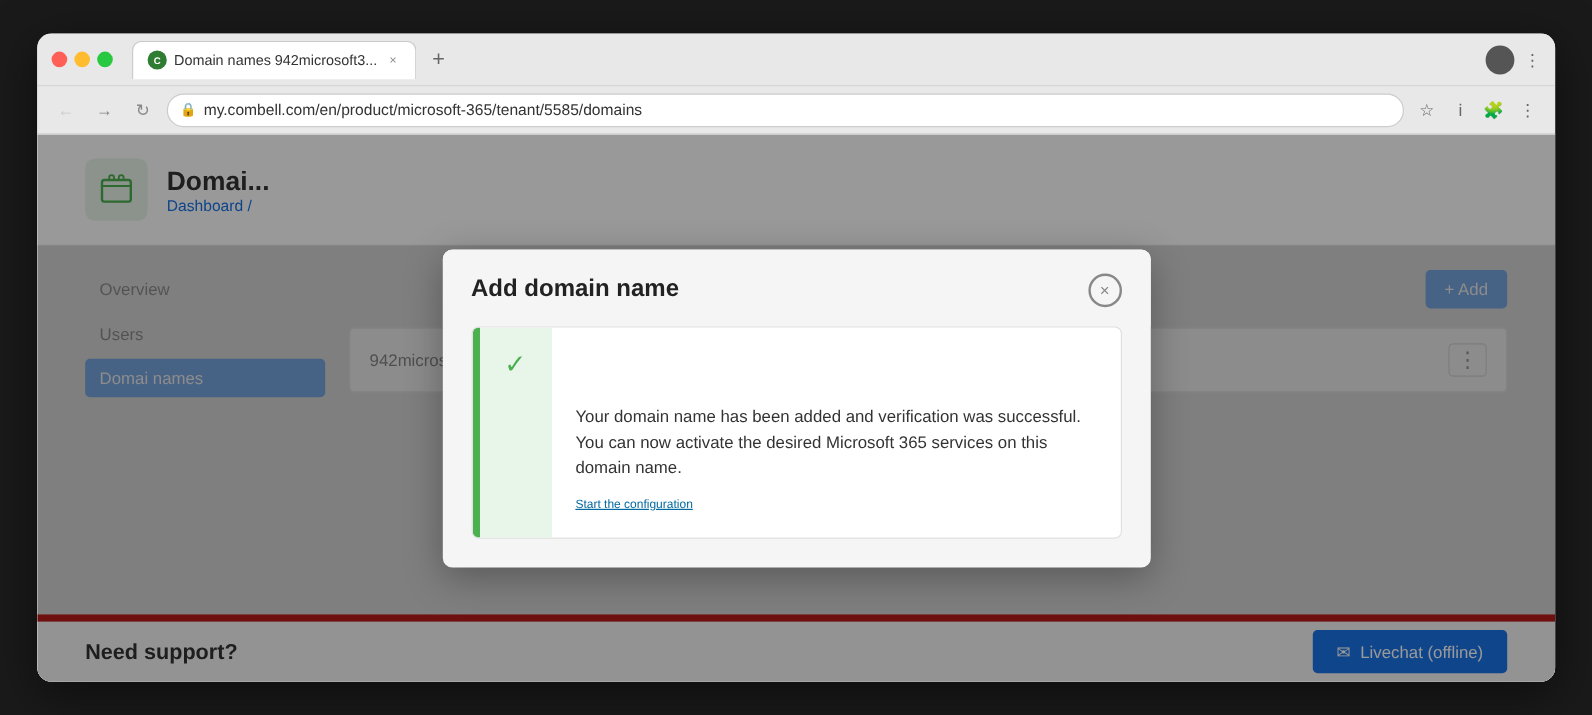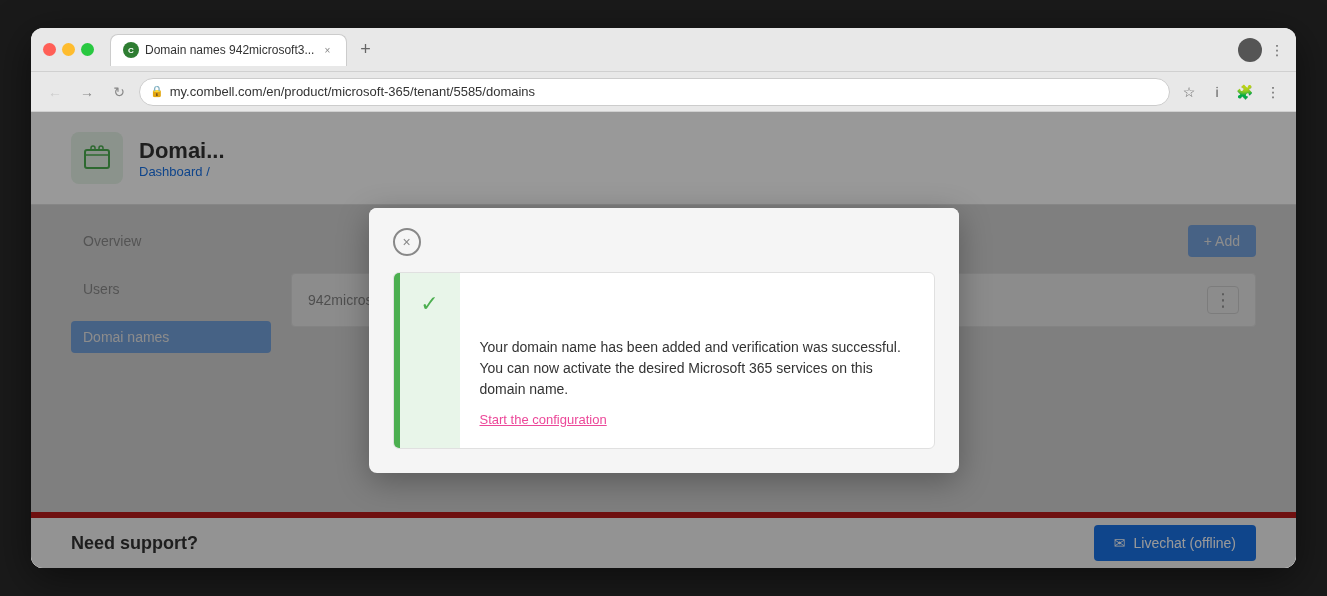--- a/index.html
+++ b/index.html
@@ -247,7 +247,7 @@
     .bg-nav {
       display: flex;
       flex-direction: column;
-      gap: 16px;
+      gap: 5px;
       width: 200px;
       float: left;
     }

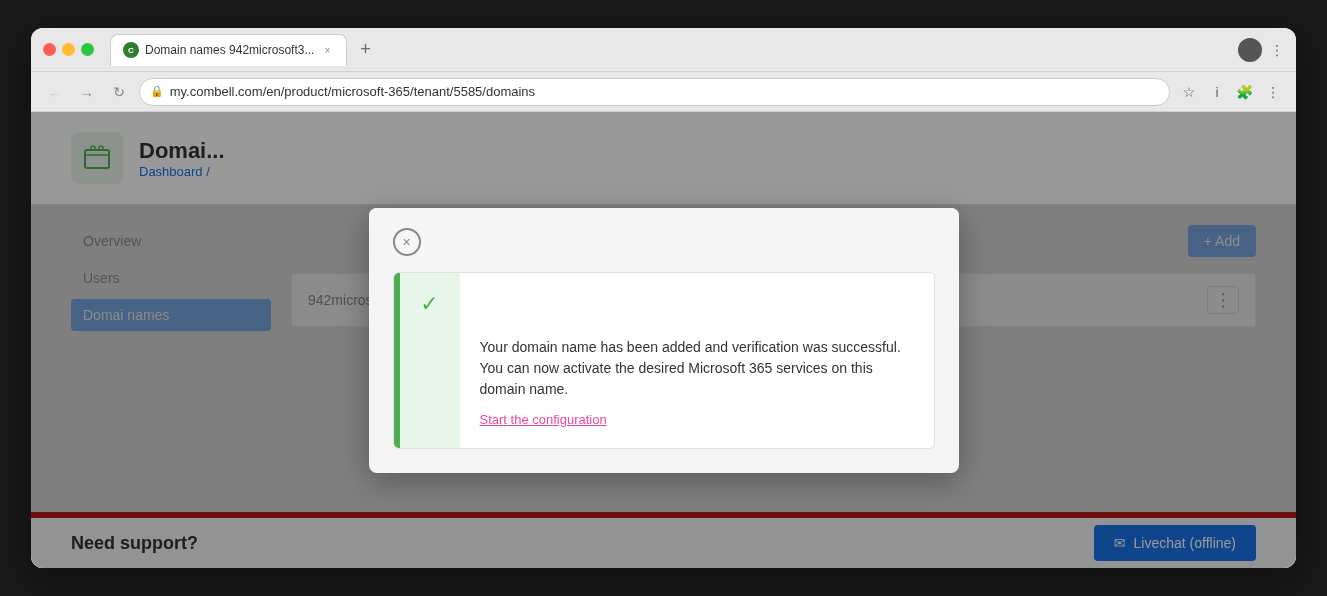--- a/index.html
+++ b/index.html
@@ -526,6 +526,7 @@
       <div class="modal">
 
         <div class="modal-header">
+          <span class="modal-title">Add domain name</span>
           <div class="modal-close">
             <span>×</span>
           </div>

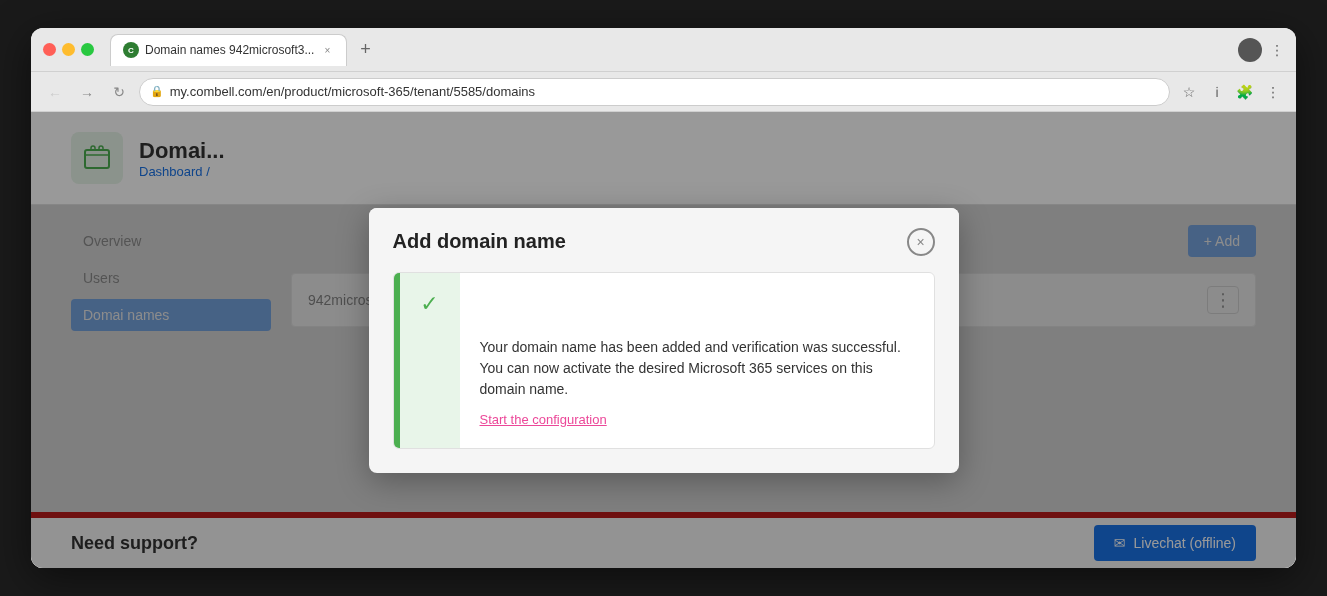--- a/index.html
+++ b/index.html
@@ -420,8 +420,8 @@
     }
 
     .start-config-link {
-      color: #ec4899;
-      font-size: 13px;
+      color: #0369a1;
+      font-size: 10px;
       text-decoration: underline;
       cursor: pointer;
       margin-top: 20px;

